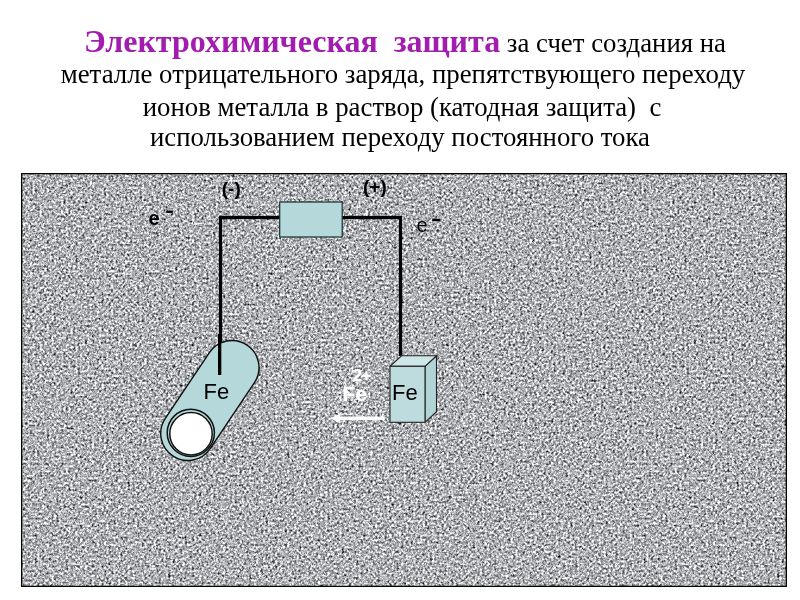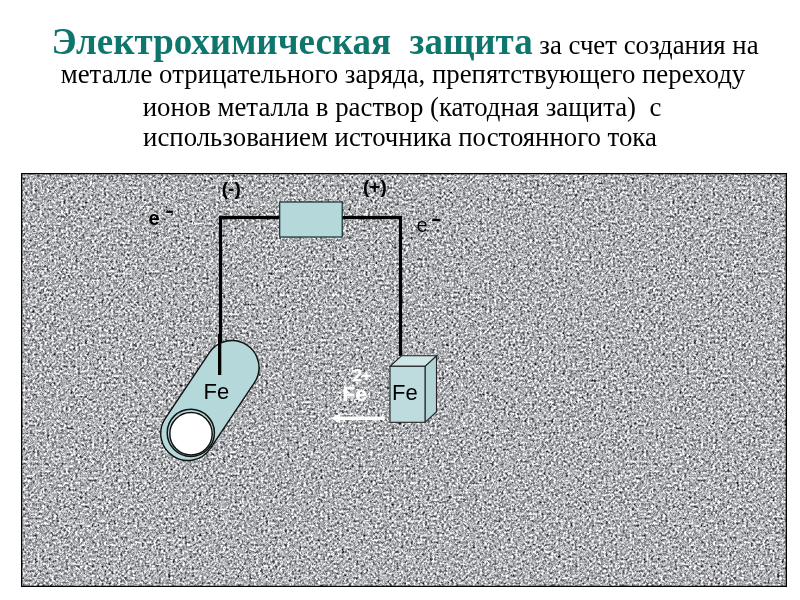--- a/index.html
+++ b/index.html
@@ -9,7 +9,7 @@
     font-size:26.8px; line-height:31.5px; text-align:center; color:#000000;
     white-space:pre;
   }
-  .red{ color:#0f766e; font-weight:bold; font-size:37px; }
+  .red{ color:#a21caf; font-weight:bold; font-size:32px; }
   .tex{ position:absolute; left:20.5px; top:173px; }
 </style>
 </head>

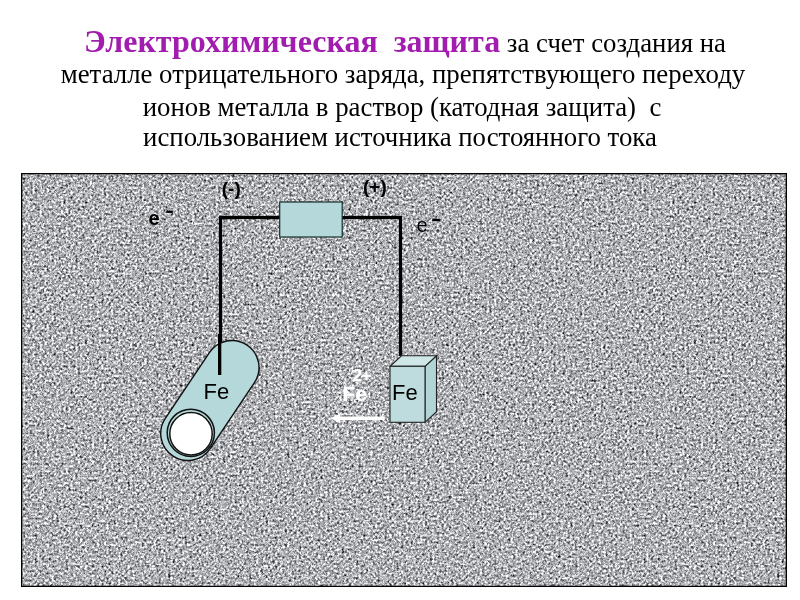--- a/index.html
+++ b/index.html
@@ -21,7 +21,7 @@
 
 <div class="tl" style="top:91.6px;left:2px">ионов металла в раствор (катодная защита)  с</div>
 
-<div class="tl" style="top:122.3px;left:0px">использованием источника постоянного тока</div>
+<div class="tl" style="top:122.3px;left:0px">использованием переходу постоянного тока</div>
 
 <svg class="tex" width="766" height="414.2" viewBox="0 0 766 414.2">
   <defs>

